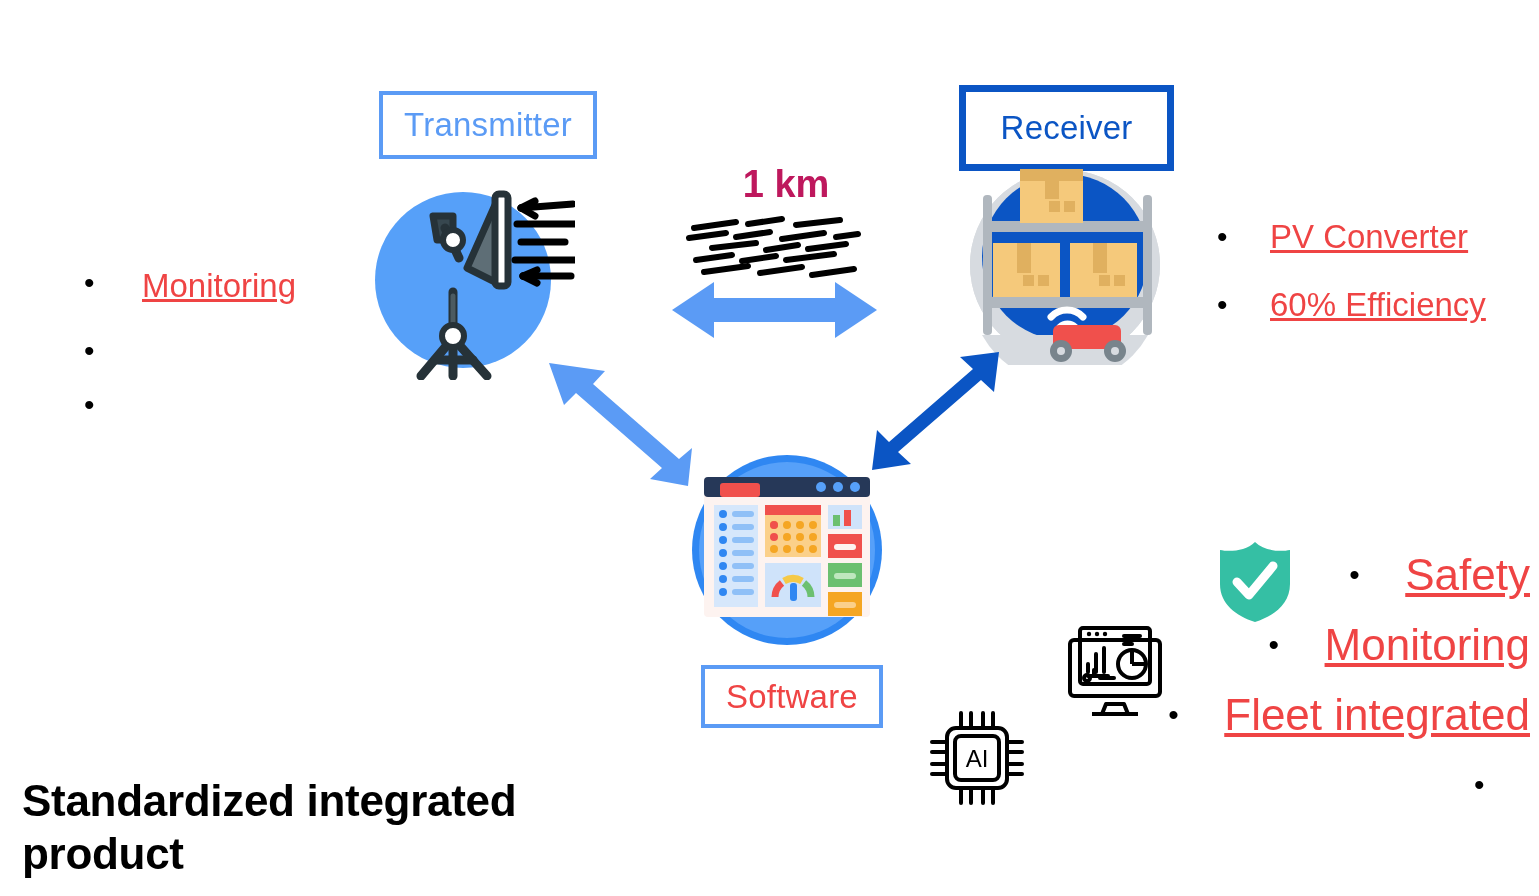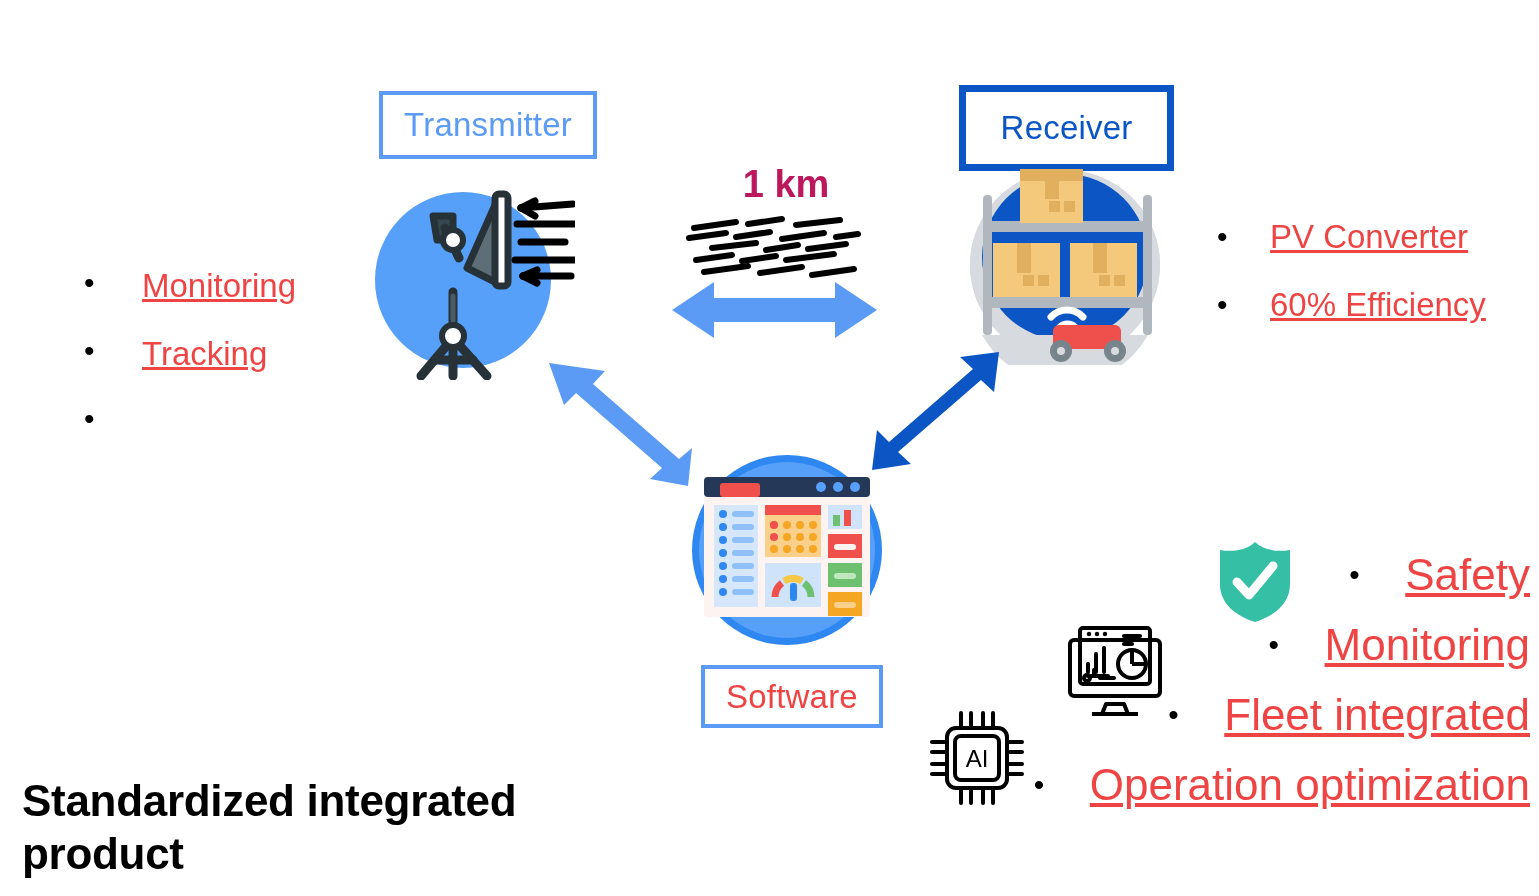--- a/index.html
+++ b/index.html
@@ -198,7 +198,6 @@
     </div>
     <div class="bullet-row">
       <span class="bullet-dot">•</span>
-      <span class="bullet-text">Tracking</span>
     </div>
     <div class="bullet-row">
       <span class="bullet-dot">•</span>

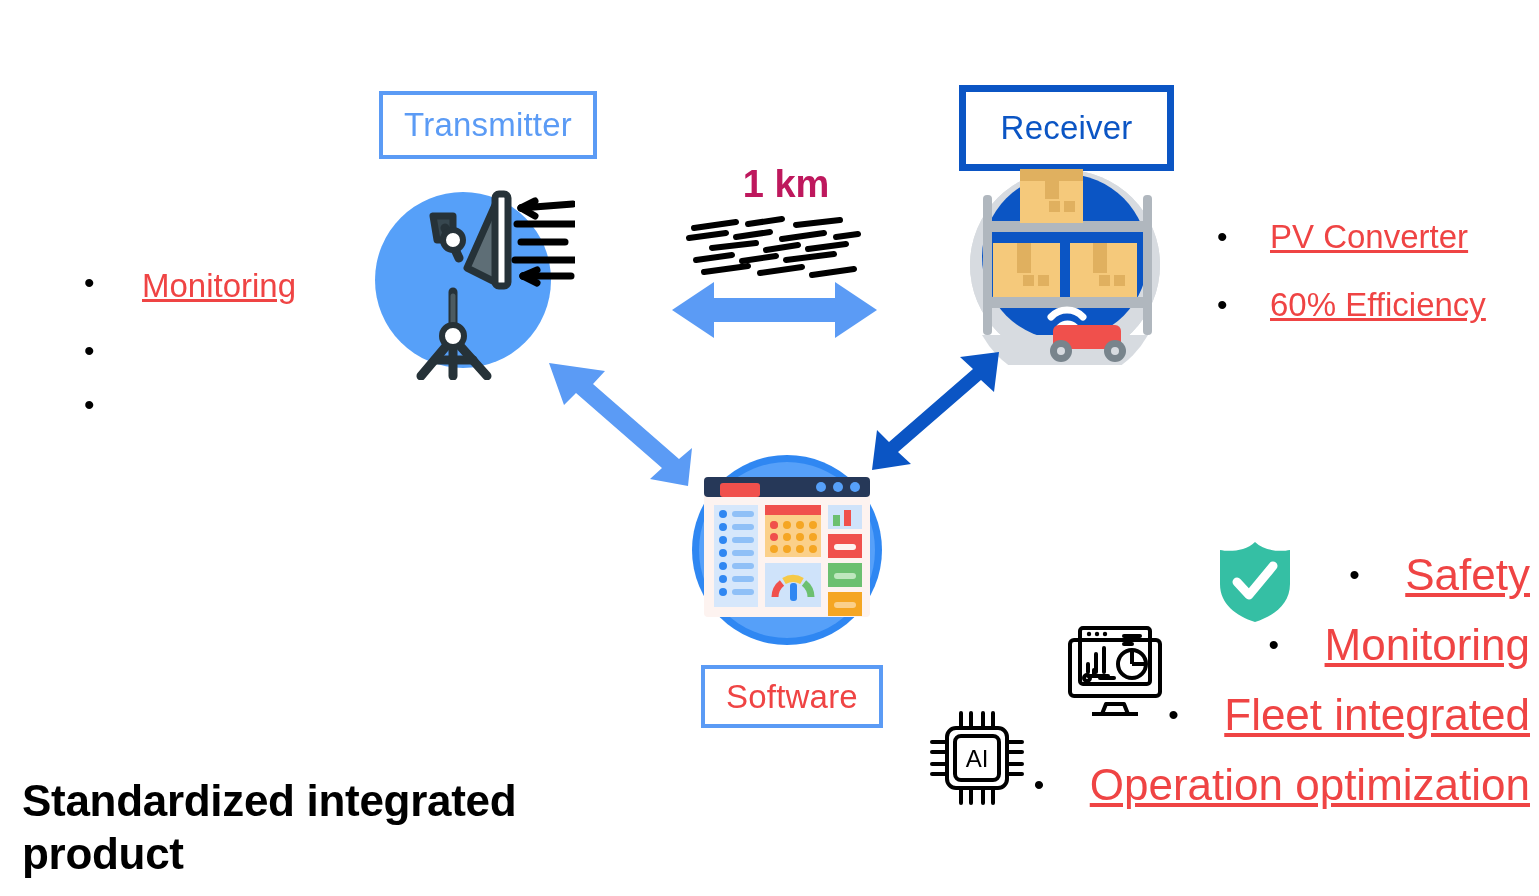--- a/index.html
+++ b/index.html
@@ -458,7 +458,6 @@
     </div>
     <div class="bullet-row">
       <span class="bullet-dot">•</span>
-      <span class="bullet-text">Operation optimization</span>
     </div>
   </div>
 

